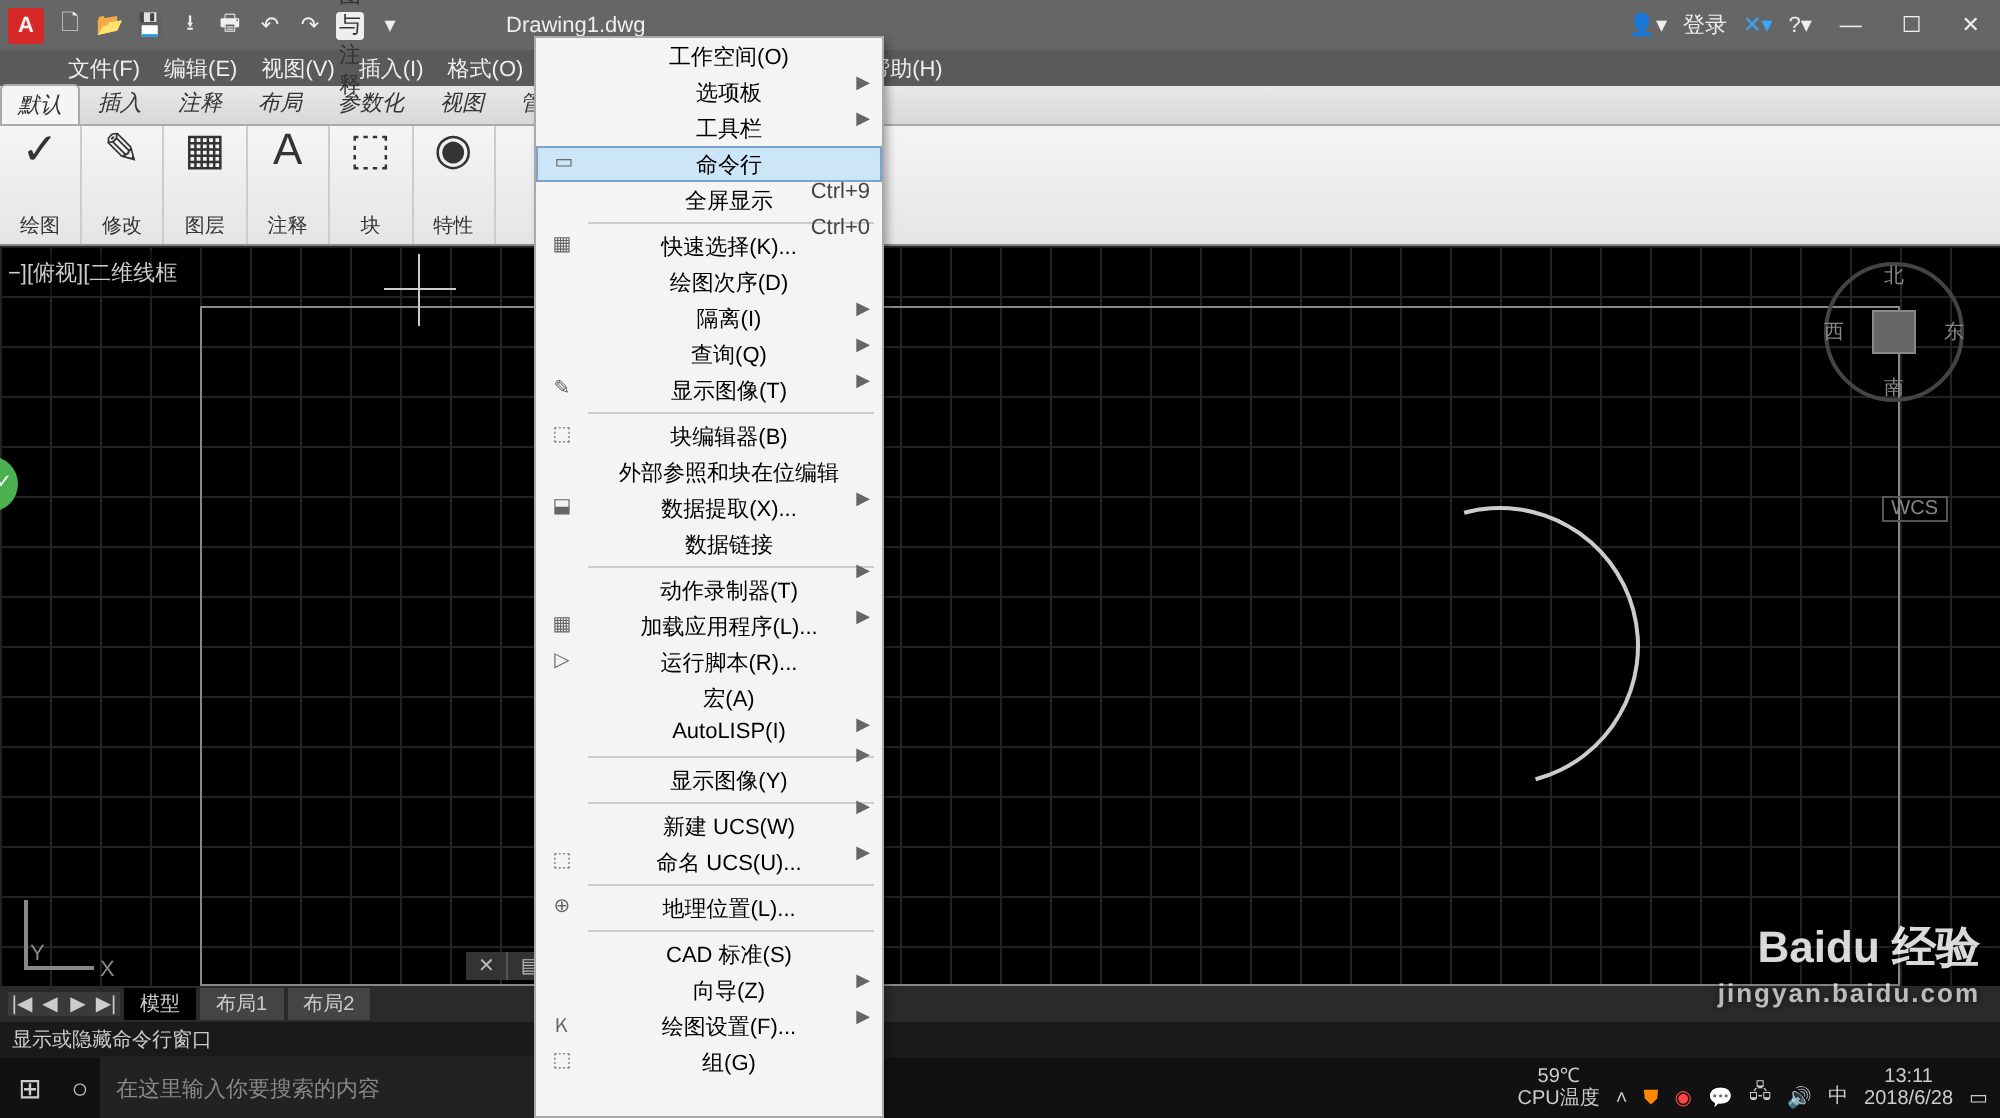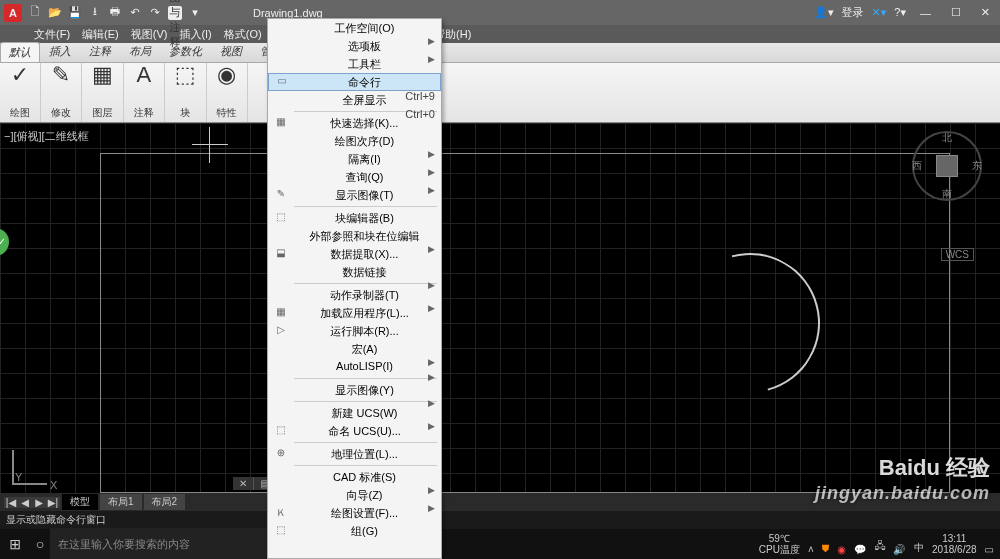--- a/index.html
+++ b/index.html
@@ -76,7 +76,7 @@
 .dropdown .sep { height: 1px; background: #ccc; margin: 2px 4px 2px 26px; }
 
 .watermark { position:absolute; right:10px; bottom:55px; color:#fff; font-size:22px; opacity:.85; text-shadow:0 0 4px #000; font-weight:bold; text-align: right; }
-.watermark .sub { font-size:18px; opacity:.8; letter-spacing: 1px; font-style: italic; }
+.watermark .sub { font-size:13px; opacity:.8; letter-spacing: 1px; }
 </style>
 </head>
 <body>

